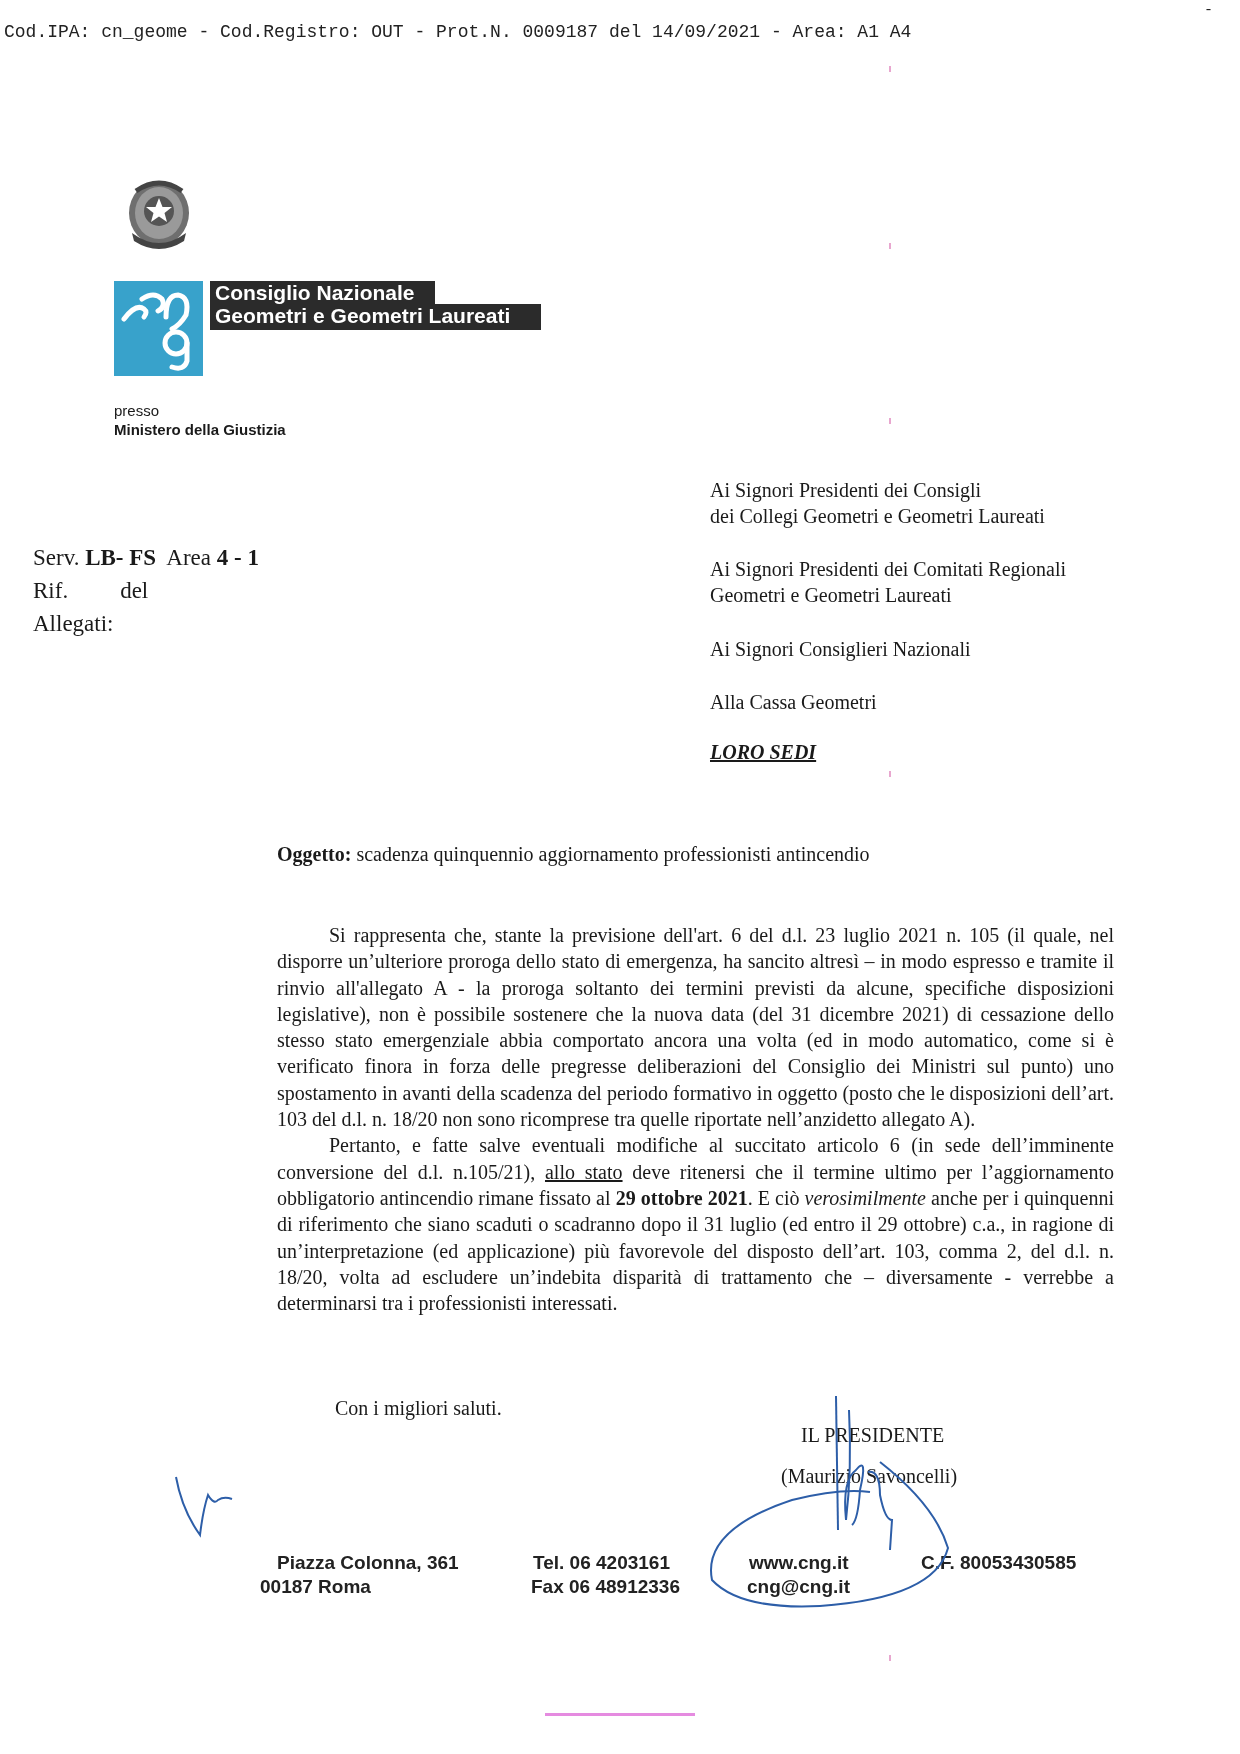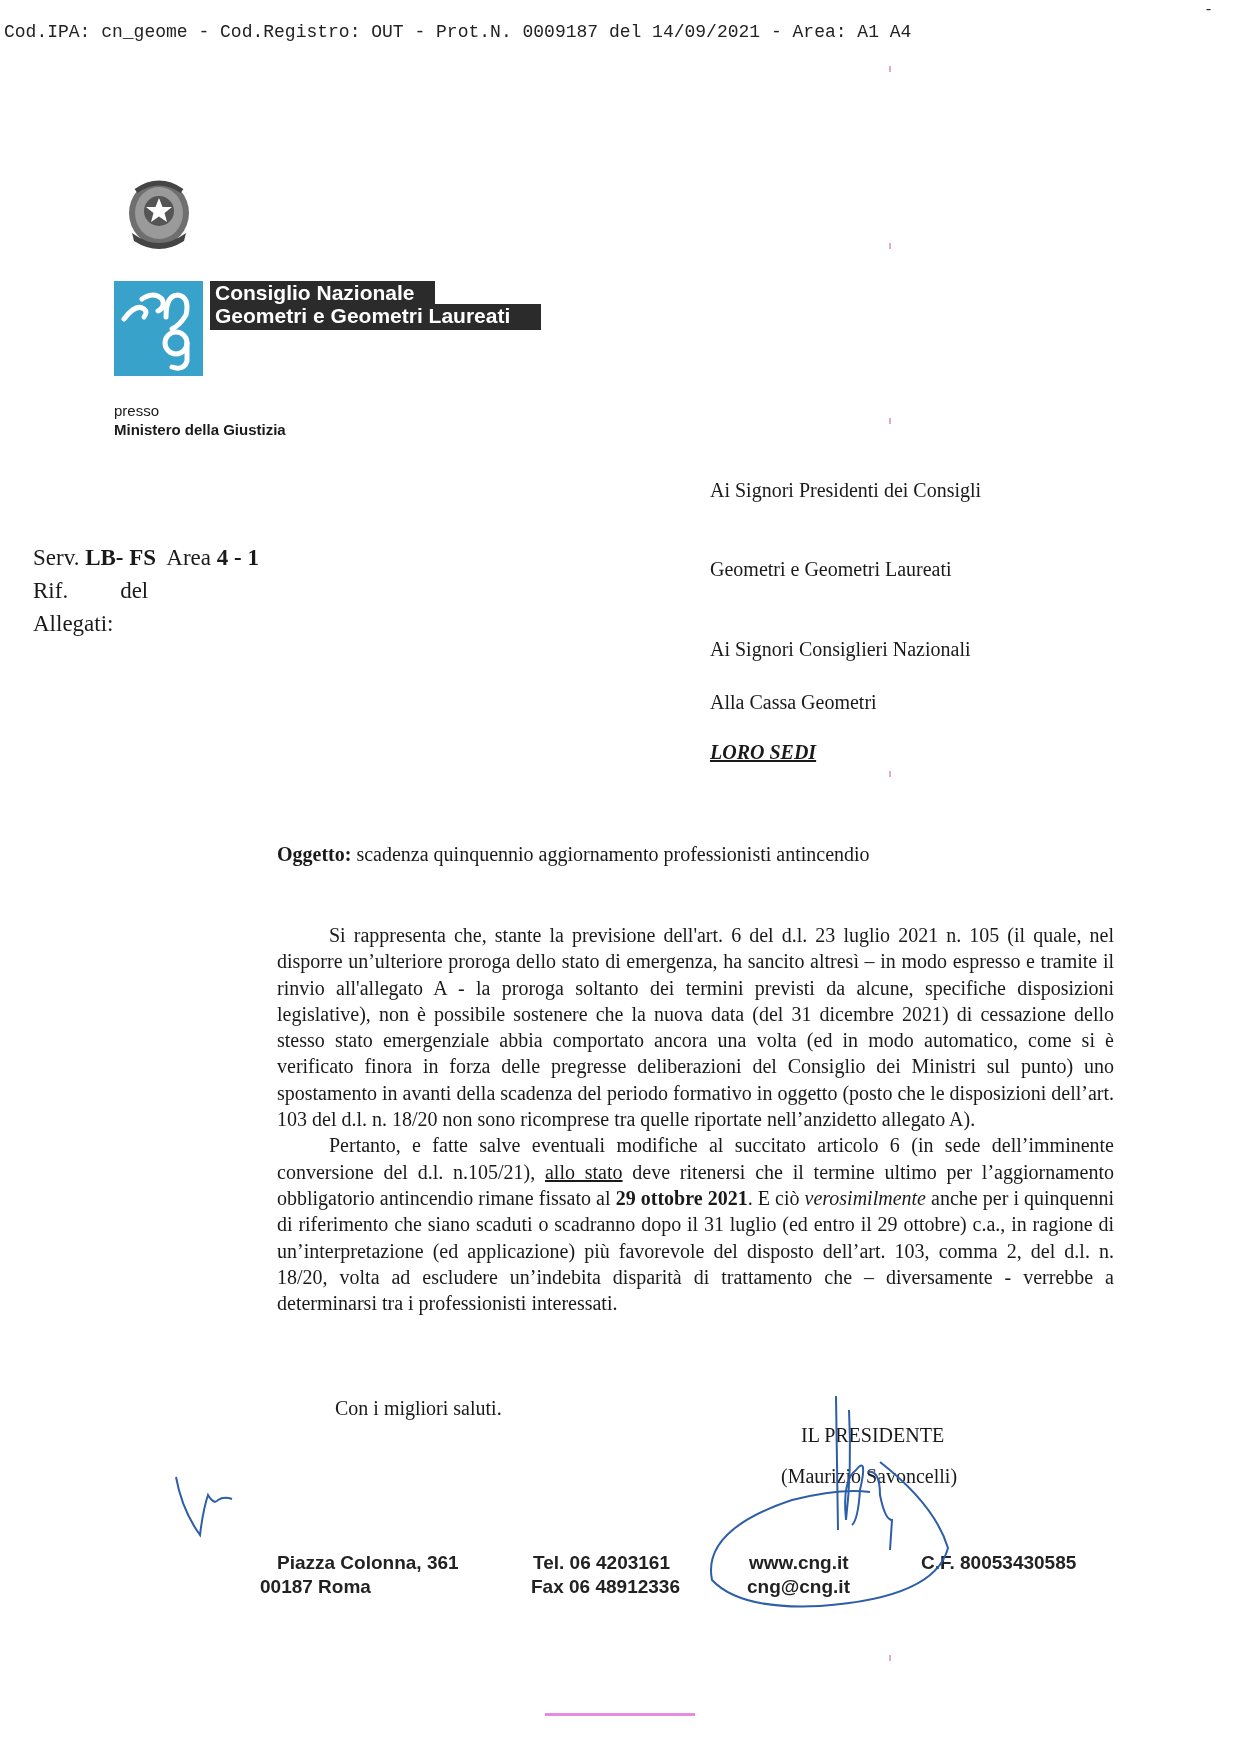--- a/index.html
+++ b/index.html
@@ -77,6 +77,7 @@
 
 <div class="abs serif recip" style="top:477px;">
   <div>Ai Signori Presidenti dei Consigli</div>
+  <div>dei Collegi Geometri e Geometri Laureati</div>
 </div>
 <div class="abs serif recip" style="top:556px;">
   <div>Geometri e Geometri Laureati</div>

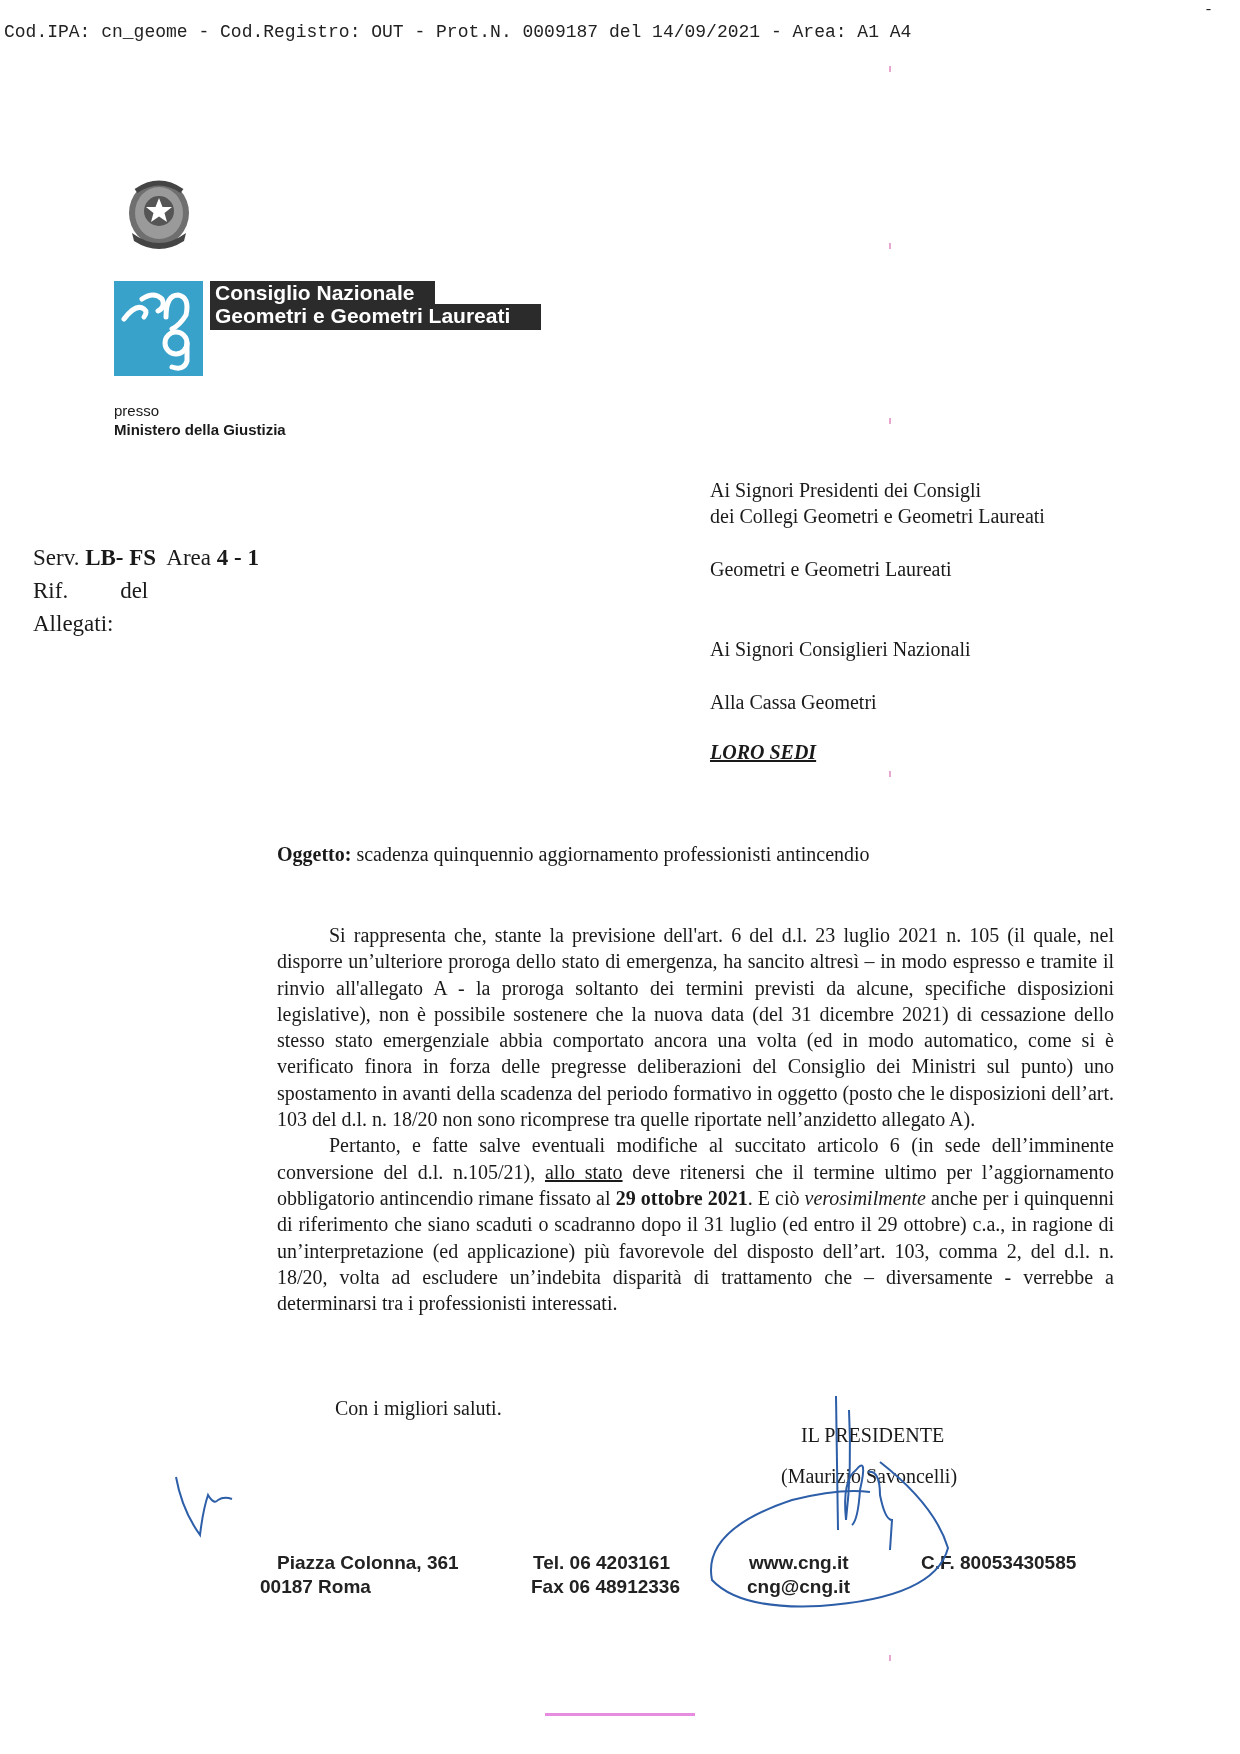--- a/index.html
+++ b/index.html
@@ -80,6 +80,7 @@
   <div>dei Collegi Geometri e Geometri Laureati</div>
 </div>
 <div class="abs serif recip" style="top:556px;">
+  <div>Ai Signori Presidenti dei Comitati Regionali</div>
   <div>Geometri e Geometri Laureati</div>
 </div>
 <div class="abs serif recip" style="top:636px;">

